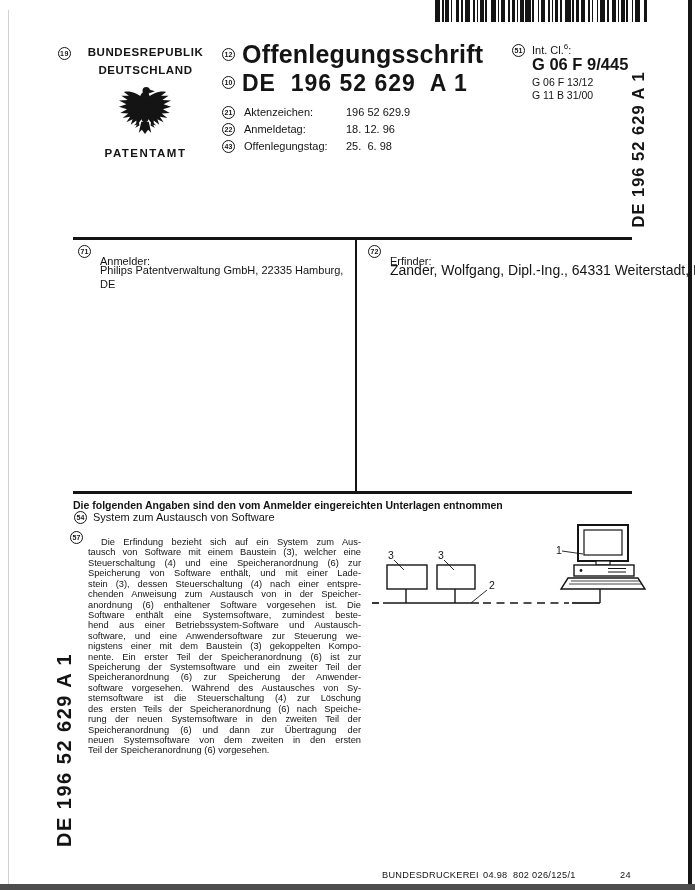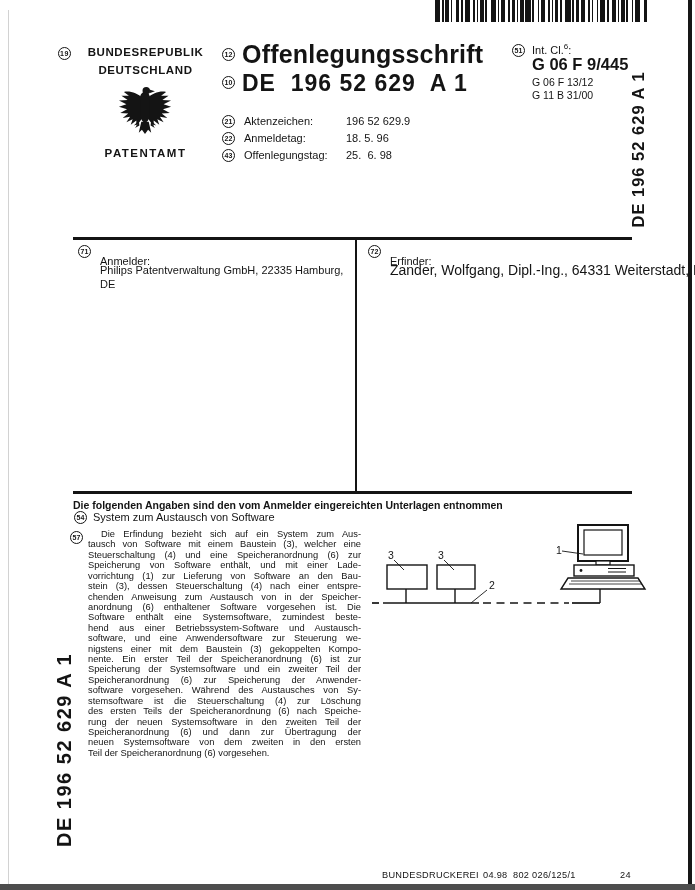--- a/index.html
+++ b/index.html
@@ -43,7 +43,7 @@
   .docnum { position:absolute; left:20px; top:0; font-size:23px; font-weight:bold;
             letter-spacing:1px; white-space:pre; }
 
-  .biblio { left:222px; top:114px; width:260px; }
+  .biblio { left:222px; top:105px; width:260px; }
   .biblio-row { position:relative; height:17px; }
   .biblio-row .circ { position:absolute; left:0; top:1px; }
   .biblio-label { position:absolute; left:22px; top:1px; font-size:11px; }

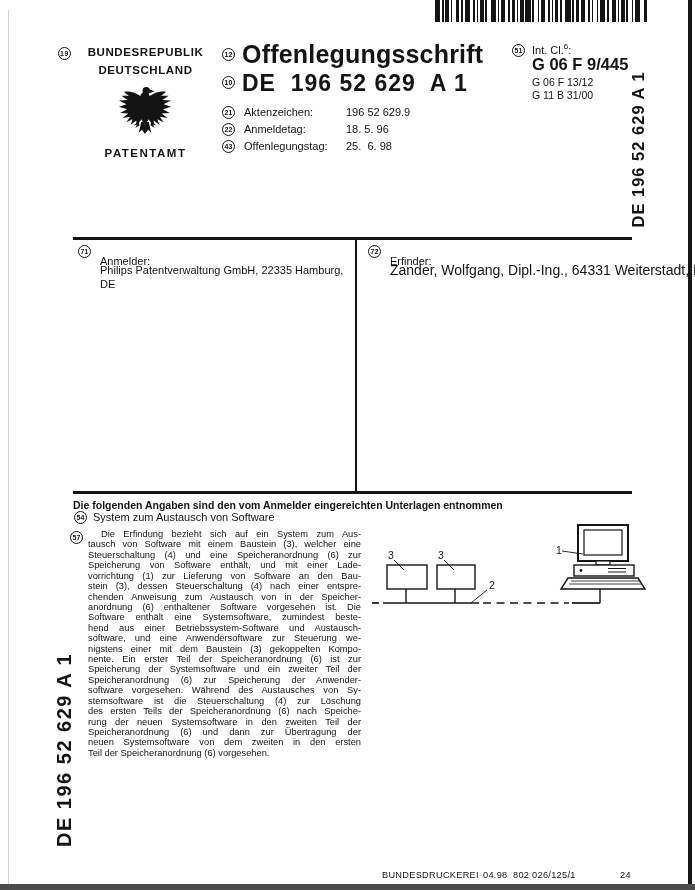--- a/index.html
+++ b/index.html
@@ -238,7 +238,7 @@
     <div class="biblio-row">
       <span class="circ">22</span>
       <span class="biblio-label">Anmeldetag:</span>
-      <span class="biblio-value">18. 5. 96</span>
+      <span class="biblio-value">18. 12. 96</span>
     </div>
     <div class="biblio-row">
       <span class="circ">43</span>

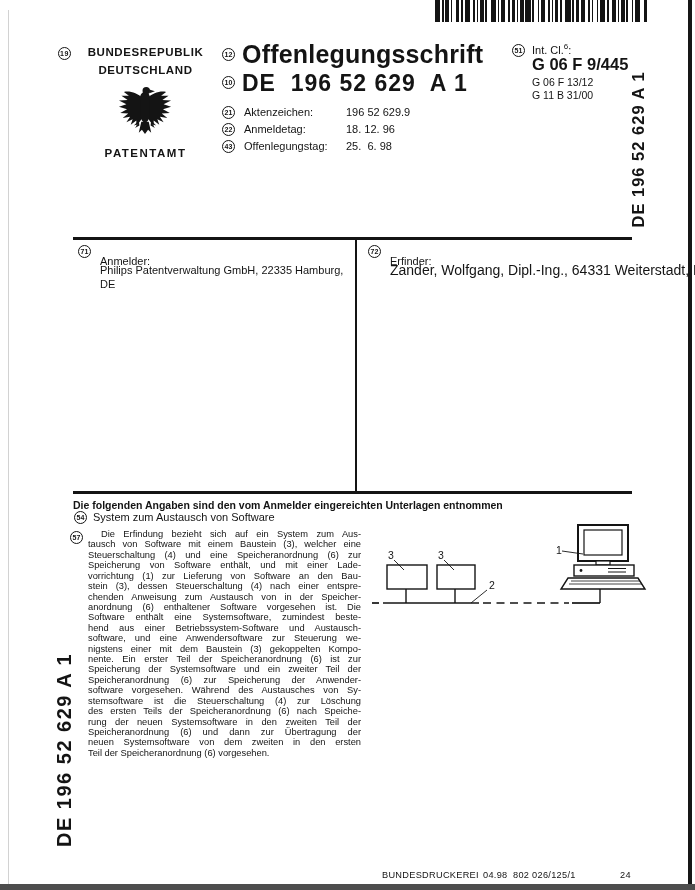--- a/index.html
+++ b/index.html
@@ -87,7 +87,7 @@
   .abstract-tag { left:70px; top:531px; }
   .abstract { left:88px; top:529px; width:273px; font-size:9.3px; line-height:10.42px; }
   .abs-line { text-align:justify; text-align-last:justify; white-space:nowrap; }
-  .abs-line:first-child { text-indent:13px; }
+  .abs-line:first-child { text-indent:13px;margin-top:8px; }
   .abs-line:last-child { text-align-last:left; }
 
   

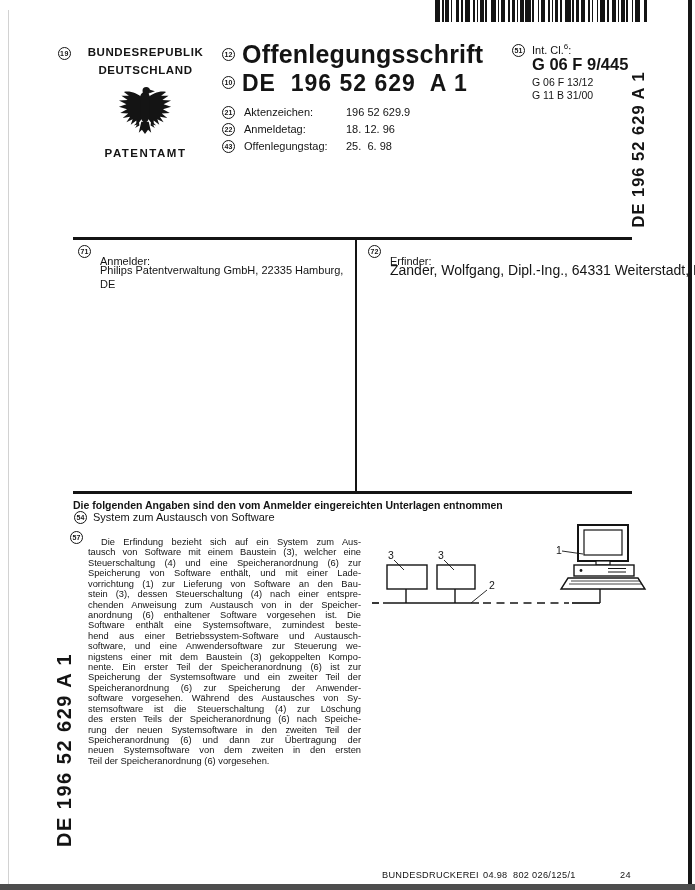--- a/index.html
+++ b/index.html
@@ -288,7 +288,6 @@
       <div class="abs-line">tausch von Software mit einem Baustein (3), welcher eine</div>
       <div class="abs-line">Steuerschaltung (4) und eine Speicheranordnung (6) zur</div>
       <div class="abs-line">Speicherung von Software enthält, und mit einer Lade-</div>
-      <div class="abs-line">vorrichtung (1) zur Lieferung von Software an den Bau-</div>
       <div class="abs-line">stein (3), dessen Steuerschaltung (4) nach einer entspre-</div>
       <div class="abs-line">chenden Anweisung zum Austausch von in der Speicher-</div>
       <div class="abs-line">anordnung (6) enthaltener Software vorgesehen ist. Die</div>

